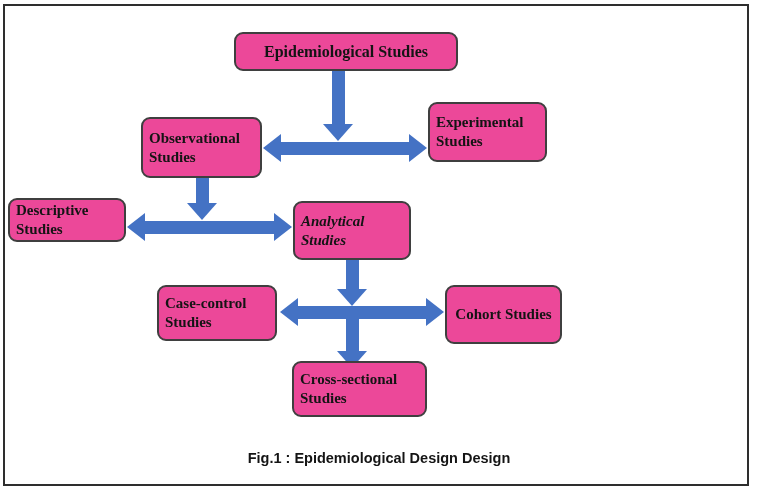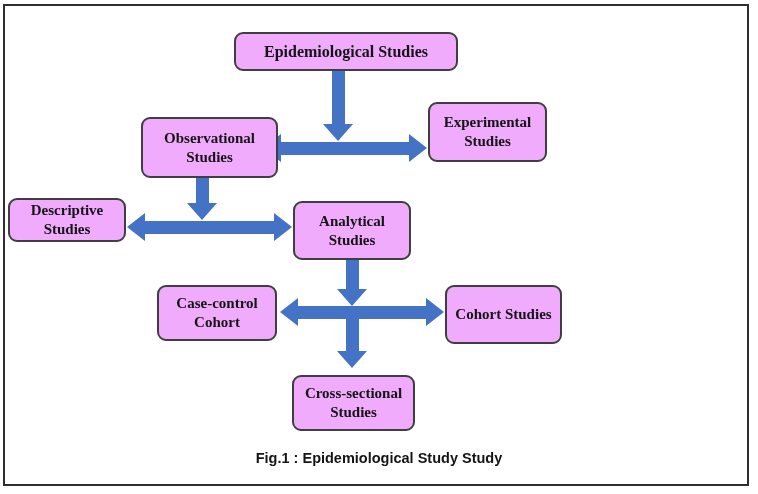--- a/index.html
+++ b/index.html
@@ -19,12 +19,11 @@
   
   .node {
     position: absolute;
-    background: #f0abfc;
+    background: #ec4899;
     border: 2px solid var(--color-box-border, #3f3f3f);
     border-radius: 9px;
     box-sizing: border-box;
     display: flex; align-items: center; justify-content: center;
-    text-align: center;
     font-family: "Liberation Serif", serif;
     font-weight: 700;
     font-size: 15px;

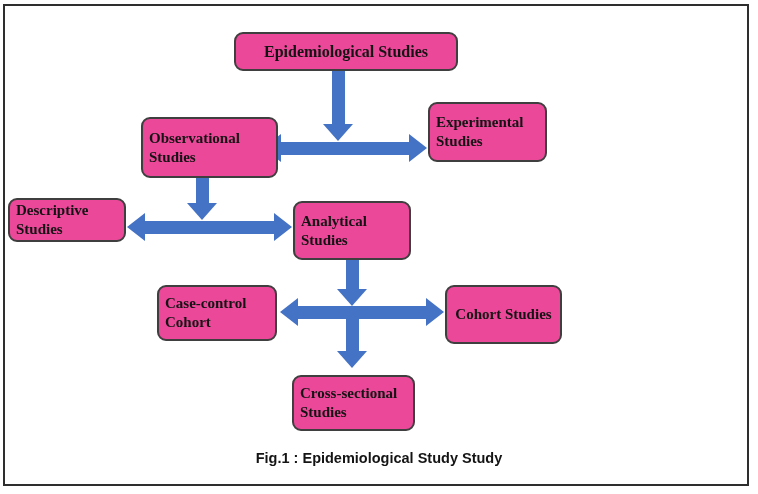--- a/index.html
+++ b/index.html
@@ -83,7 +83,7 @@
 
 <div class="node top" style="left:234px; top:32px; width:224px; height:39px;">Epidemiological Studies</div>
 
-<div class="node" style="left:141px; top:117px; width:137px; height:61px;">Observational Studies</div>
+<div class="node" style="left:141px; top:117px; width:121px; height:61px;">Observational Studies</div>
 
 <div class="node" style="left:428px; top:102px; width:119px; height:60px;">Experimental Studies</div>
 

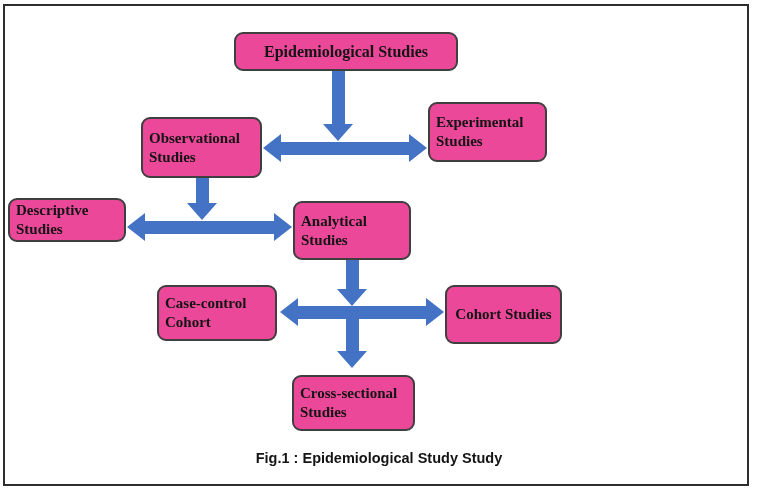--- a/index.html
+++ b/index.html
@@ -89,7 +89,7 @@
 
 <div class="node" style="left:8px; top:198px; width:118px; height:44px;">Descriptive Studies</div>
 
-<div class="node" style="left:293px; top:201px; width:118px; height:59px;">Analytical Studies</div>
+<div class="node" style="left:293px; top:201px; width:118px; height:59px;font-style:italic;">Analytical Studies</div>
 
 <div class="node" style="left:157px; top:285px; width:120px; height:56px;">Case-control Cohort</div>
 

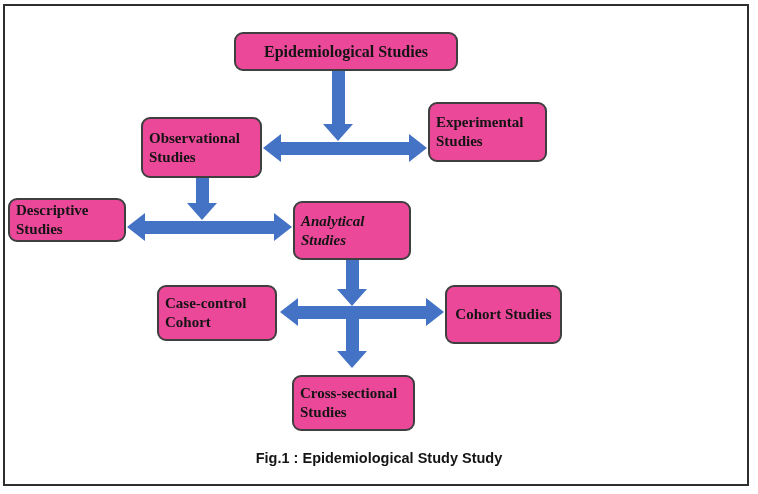--- a/index.html
+++ b/index.html
@@ -91,7 +91,7 @@
 
 <div class="node" style="left:293px; top:201px; width:118px; height:59px;font-style:italic;">Analytical Studies</div>
 
-<div class="node" style="left:157px; top:285px; width:120px; height:56px;">Case-control Cohort</div>
+<div class="node" style="left:157px; top:285px; width:120px; height:56px;">Case-control Studies</div>
 
 <div class="node" style="left:445px; top:285px; width:117px; height:59px;">Cohort Studies</div>
 

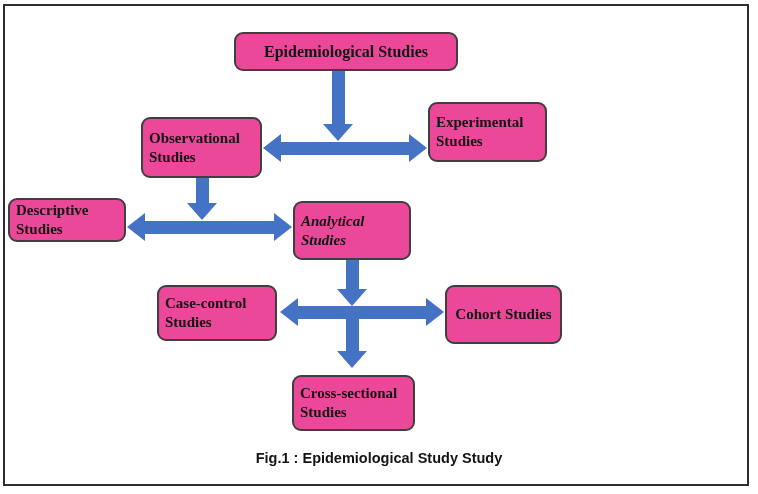--- a/index.html
+++ b/index.html
@@ -95,7 +95,7 @@
 
 <div class="node" style="left:445px; top:285px; width:117px; height:59px;">Cohort Studies</div>
 
-<div class="node" style="left:292px; top:375px; width:123px; height:56px;">Cross-sectional Studies</div>
+<div class="node" style="left:292px; top:361px; width:135px; height:56px;">Cross-sectional Studies</div>
 
 <div class="arrow-v" style="left:323px; top:71px; height:70px;">
   <div class="shaft-v"></div>

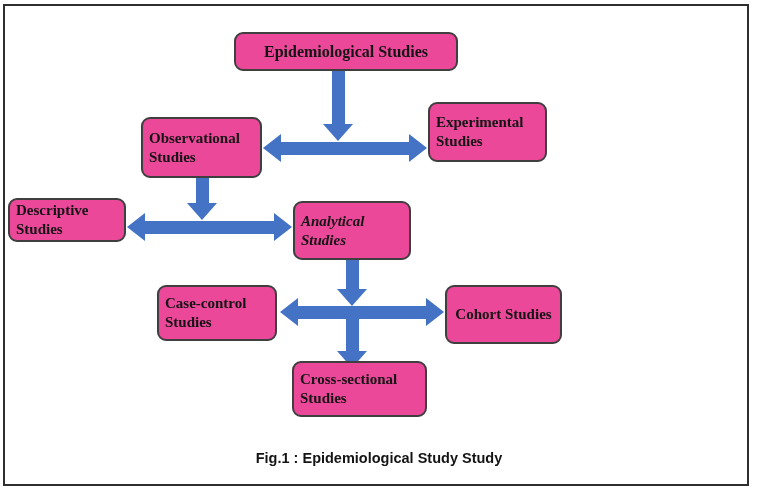--- a/index.html
+++ b/index.html
@@ -135,6 +135,6 @@
   <div class="head-down"></div>
 </div>
 
-<div class="caption">Fig.1 : Epidemiological Study Study</div>
+<div class="caption">Fig.1 : Epidemiological Design Design</div>
 
 </body></html>

